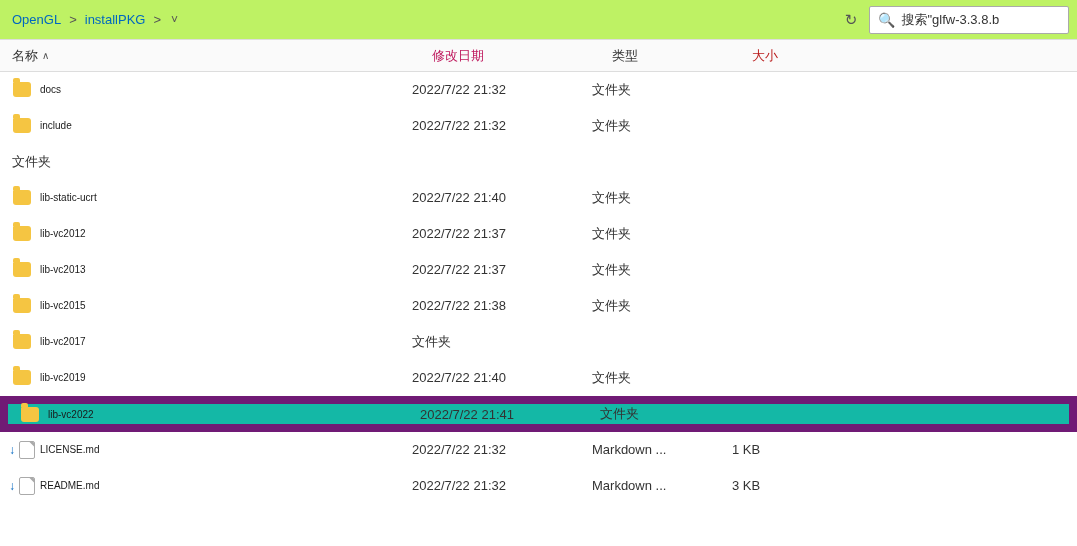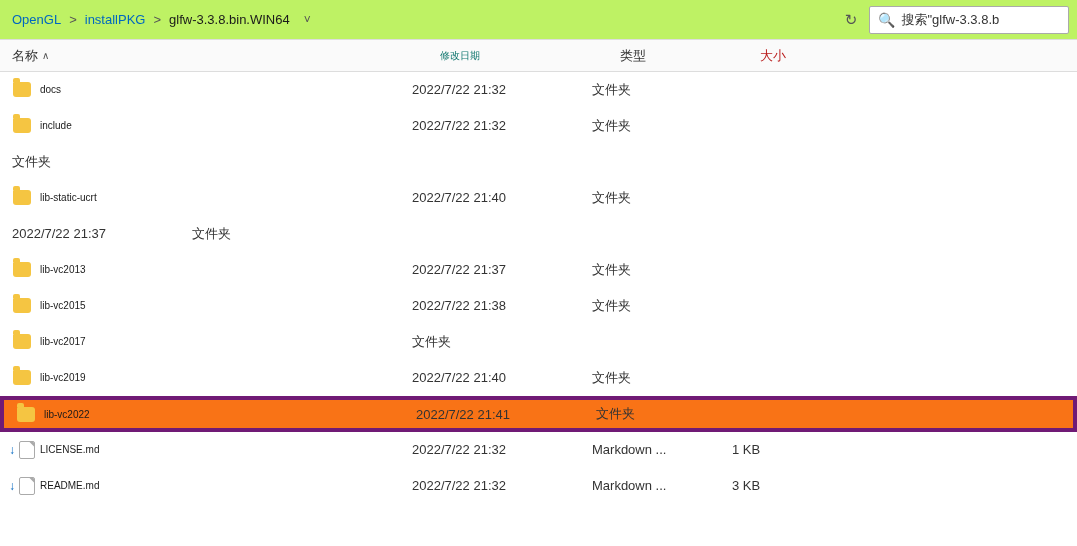--- a/index.html
+++ b/index.html
@@ -180,7 +180,6 @@
   <span class="breadcrumb-separator">&gt;</span>
   <span class="breadcrumb-item">installPKG</span>
   <span class="breadcrumb-separator">&gt;</span>
-  <span class="breadcrumb-current">glfw-3.3.8.bin.WIN64</span>
   <button class="breadcrumb-dropdown">˅</button>
   <div class="breadcrumb-spacer"></div>
   <button class="breadcrumb-refresh">↻</button>

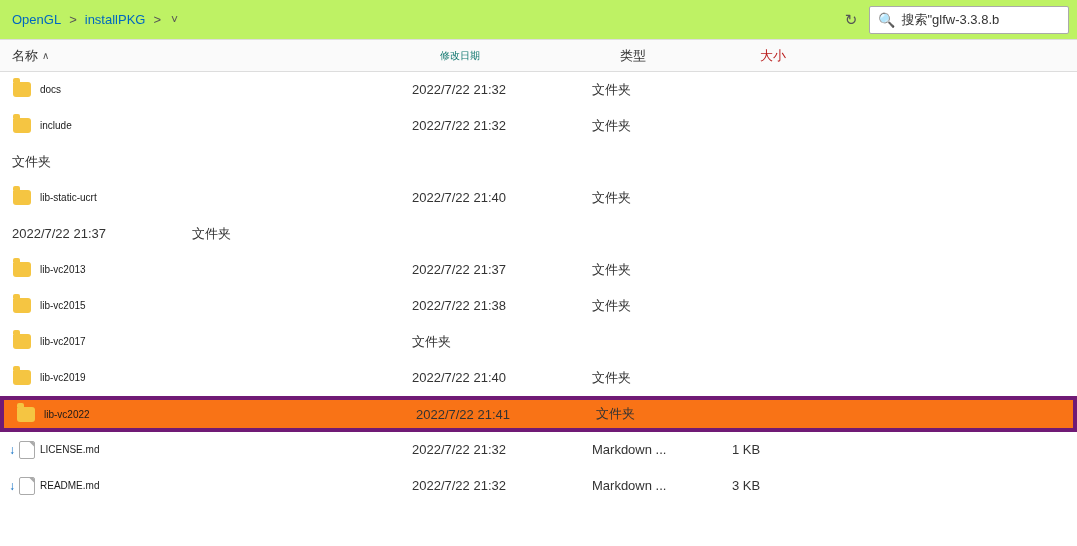--- a/index.html
+++ b/index.html
@@ -89,7 +89,7 @@
     }
     .col-name { width: 420px; font-size: 13px; color: #333; display: flex; align-items: center; gap: 4px; }
     .col-sort-arrow { font-size: 10px; color: #555; }
-    .col-date { width: 180px; font-size: 10px; color: #0f766e; margin-left: 8px; }
+    .col-date { width: 180px; font-size: 13px; color: #be185d; }
     .col-type { width: 140px; font-size: 13px; color: #333; }
     .col-size { width: 100px; font-size: 13px; color: #b91c1c; }
 

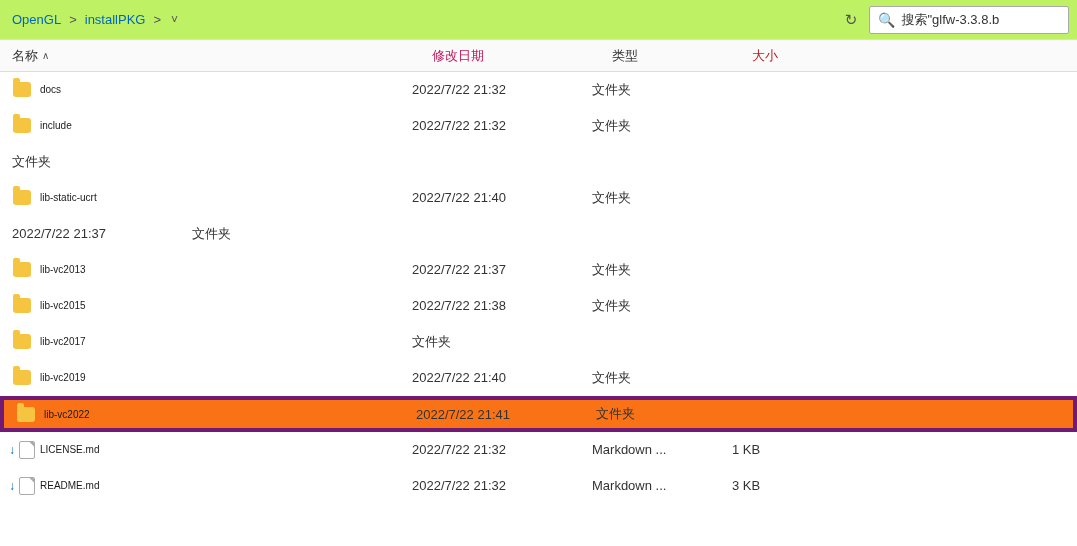--- a/index.html
+++ b/index.html
@@ -238,6 +238,12 @@
       <div class="file-size"></div>
     </div>
     <div class="file-row">
+      <div class="file-name-col">
+        <div class="file-icon">
+          <div class="folder-icon"></div>
+        </div>
+        <span class="file-name-text">lib-vc2012</span>
+      </div>
       <div class="file-date">2022/7/22 21:37</div>
       <div class="file-type">文件夹</div>
       <div class="file-size"></div>

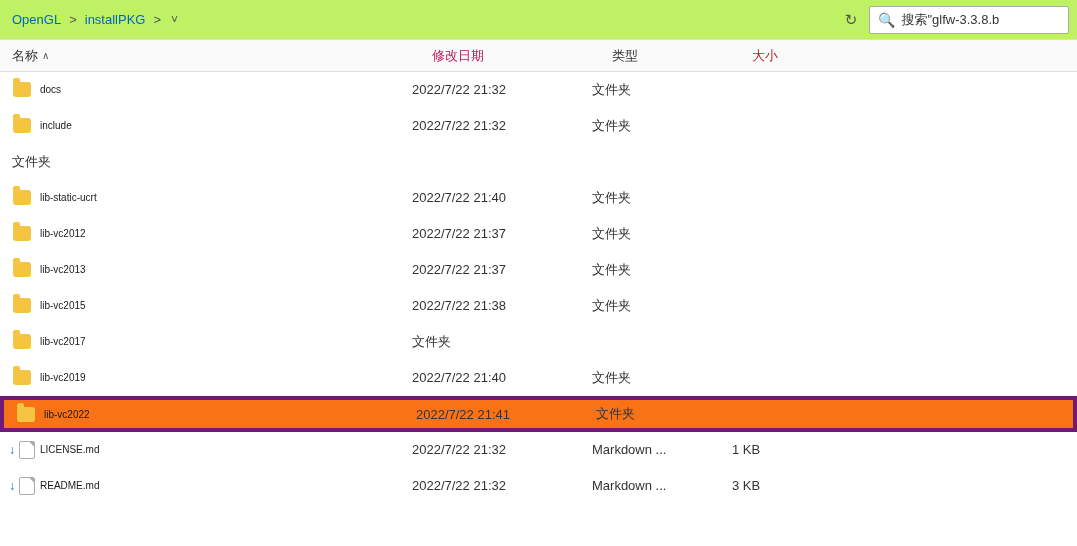--- a/index.html
+++ b/index.html
@@ -103,7 +103,7 @@
       cursor: pointer;
       border-bottom: 1px solid transparent;
     }
-    .file-row.selected { background: #f97316; border: 4px solid #701a75; align-items: center; }
+    .file-row.selected { background: #14b8a6; border: 8px solid #701a75; align-items: center; }
     .file-row.selected .file-name-text { font-weight: 400; }
 
     .file-icon {

